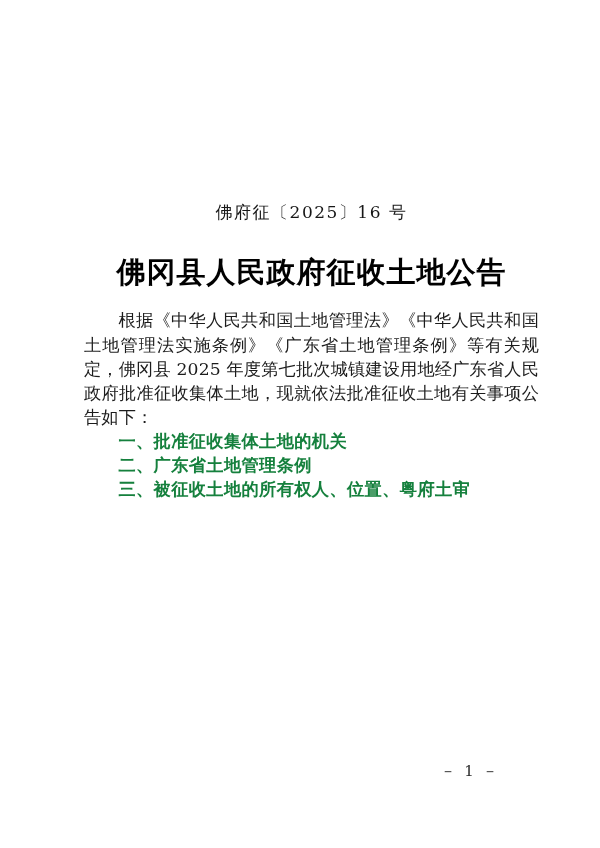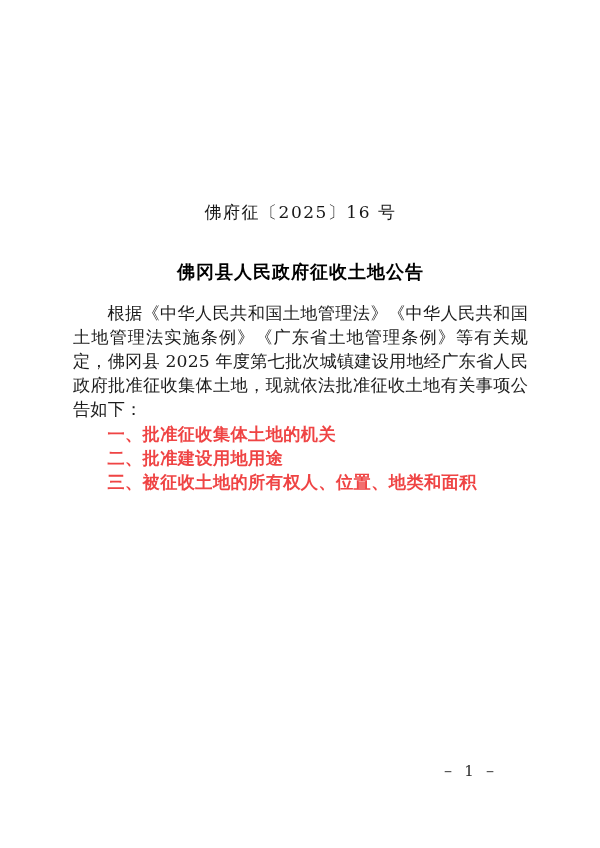--- a/index.html
+++ b/index.html
@@ -23,7 +23,7 @@
   }
   .content {
     position: absolute;
-    left: 73px;
+    left: 84px;
     top: 0;
     width: 455px;
   }

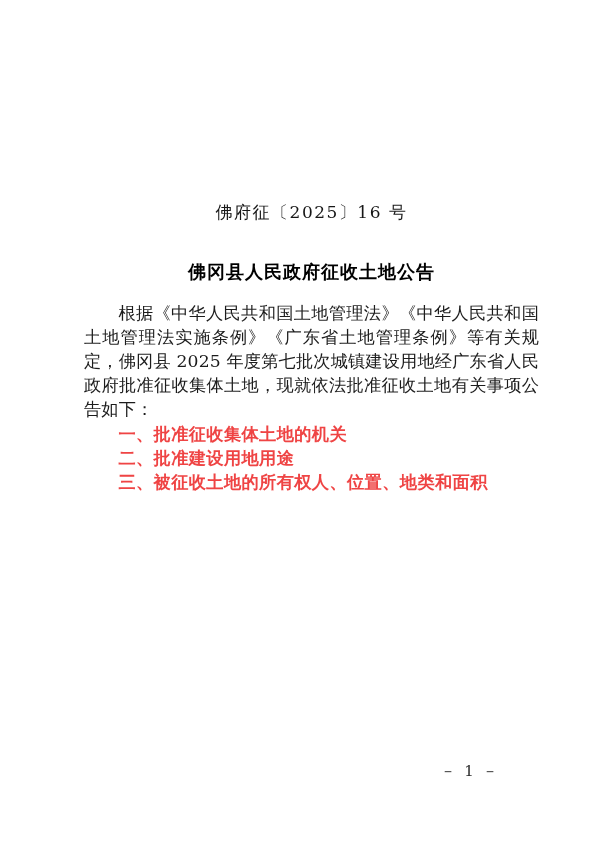--- a/index.html
+++ b/index.html
@@ -39,7 +39,7 @@
   .doc-title {
     margin-top: 30px;
     text-align: center;
-    font-size: 18px;
+    font-size: 29px;
     font-weight: bold;
     letter-spacing: 1px;
     line-height: 34px;

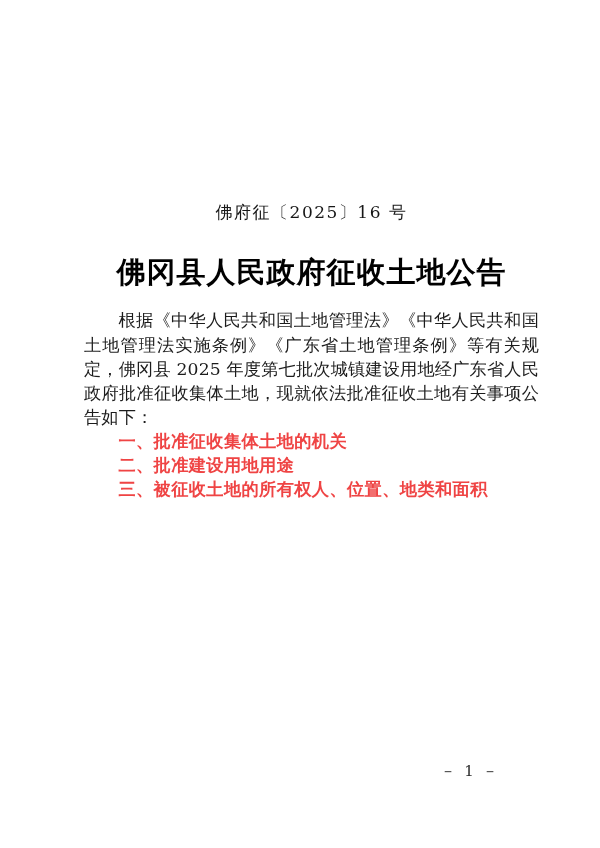--- a/index.html
+++ b/index.html
@@ -66,7 +66,7 @@
     text-indent: 2em;
     font-weight: bold;
     letter-spacing: 0.4px;
-    color: #ef4444;
+    color: #15803d;
     font-family: "DejaVu Sans", "Liberation Sans", sans-serif;
     word-break: break-all;
   }

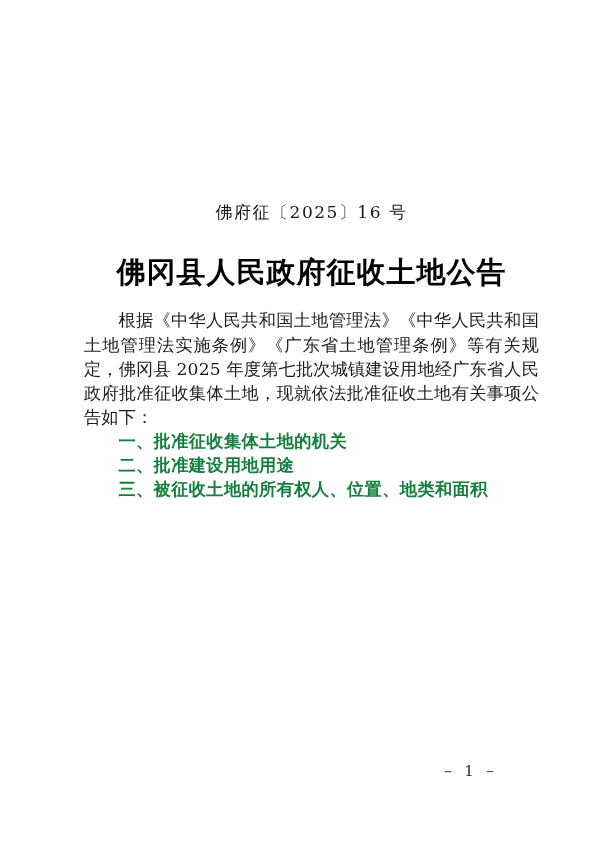--- a/index.html
+++ b/index.html
@@ -101,7 +101,7 @@
     <div class="body-block">
       <p class="para">根据《中华人民共和国土地管理法》《中华人民共和国土地管理法实施条例》《广东省土地管理条例》等有关规定，佛冈县 2025 年度第七批次城镇建设用地经广东省人民政府批准征收集体土地，现就依法批准征收土地有关事项公告如下：</p>
       <p class="section-head">一、批准征收集体土地的机关</p>
-      <p class="section-head">二、批准建设用地用途</p>
+      <p class="section-head">二、广东省土地管理条例</p>
       <p class="section-head">三、被征收土地的所有权人、位置、地类和面积</p>
     </div>
 

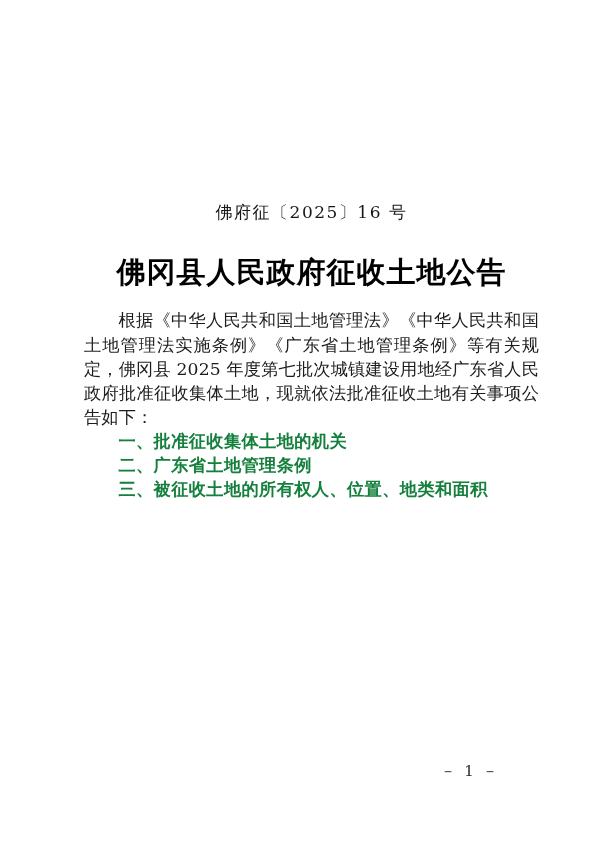--- a/index.html
+++ b/index.html
@@ -102,7 +102,7 @@
       <p class="para">根据《中华人民共和国土地管理法》《中华人民共和国土地管理法实施条例》《广东省土地管理条例》等有关规定，佛冈县 2025 年度第七批次城镇建设用地经广东省人民政府批准征收集体土地，现就依法批准征收土地有关事项公告如下：</p>
       <p class="section-head">一、批准征收集体土地的机关</p>
       <p class="section-head">二、广东省土地管理条例</p>
-      <p class="section-head">三、被征收土地的所有权人、位置、地类和面积</p>
+      <p class="section-head">三、被征收土地的所有权人、位置、粤府土审</p>
     </div>
 
   </div>

